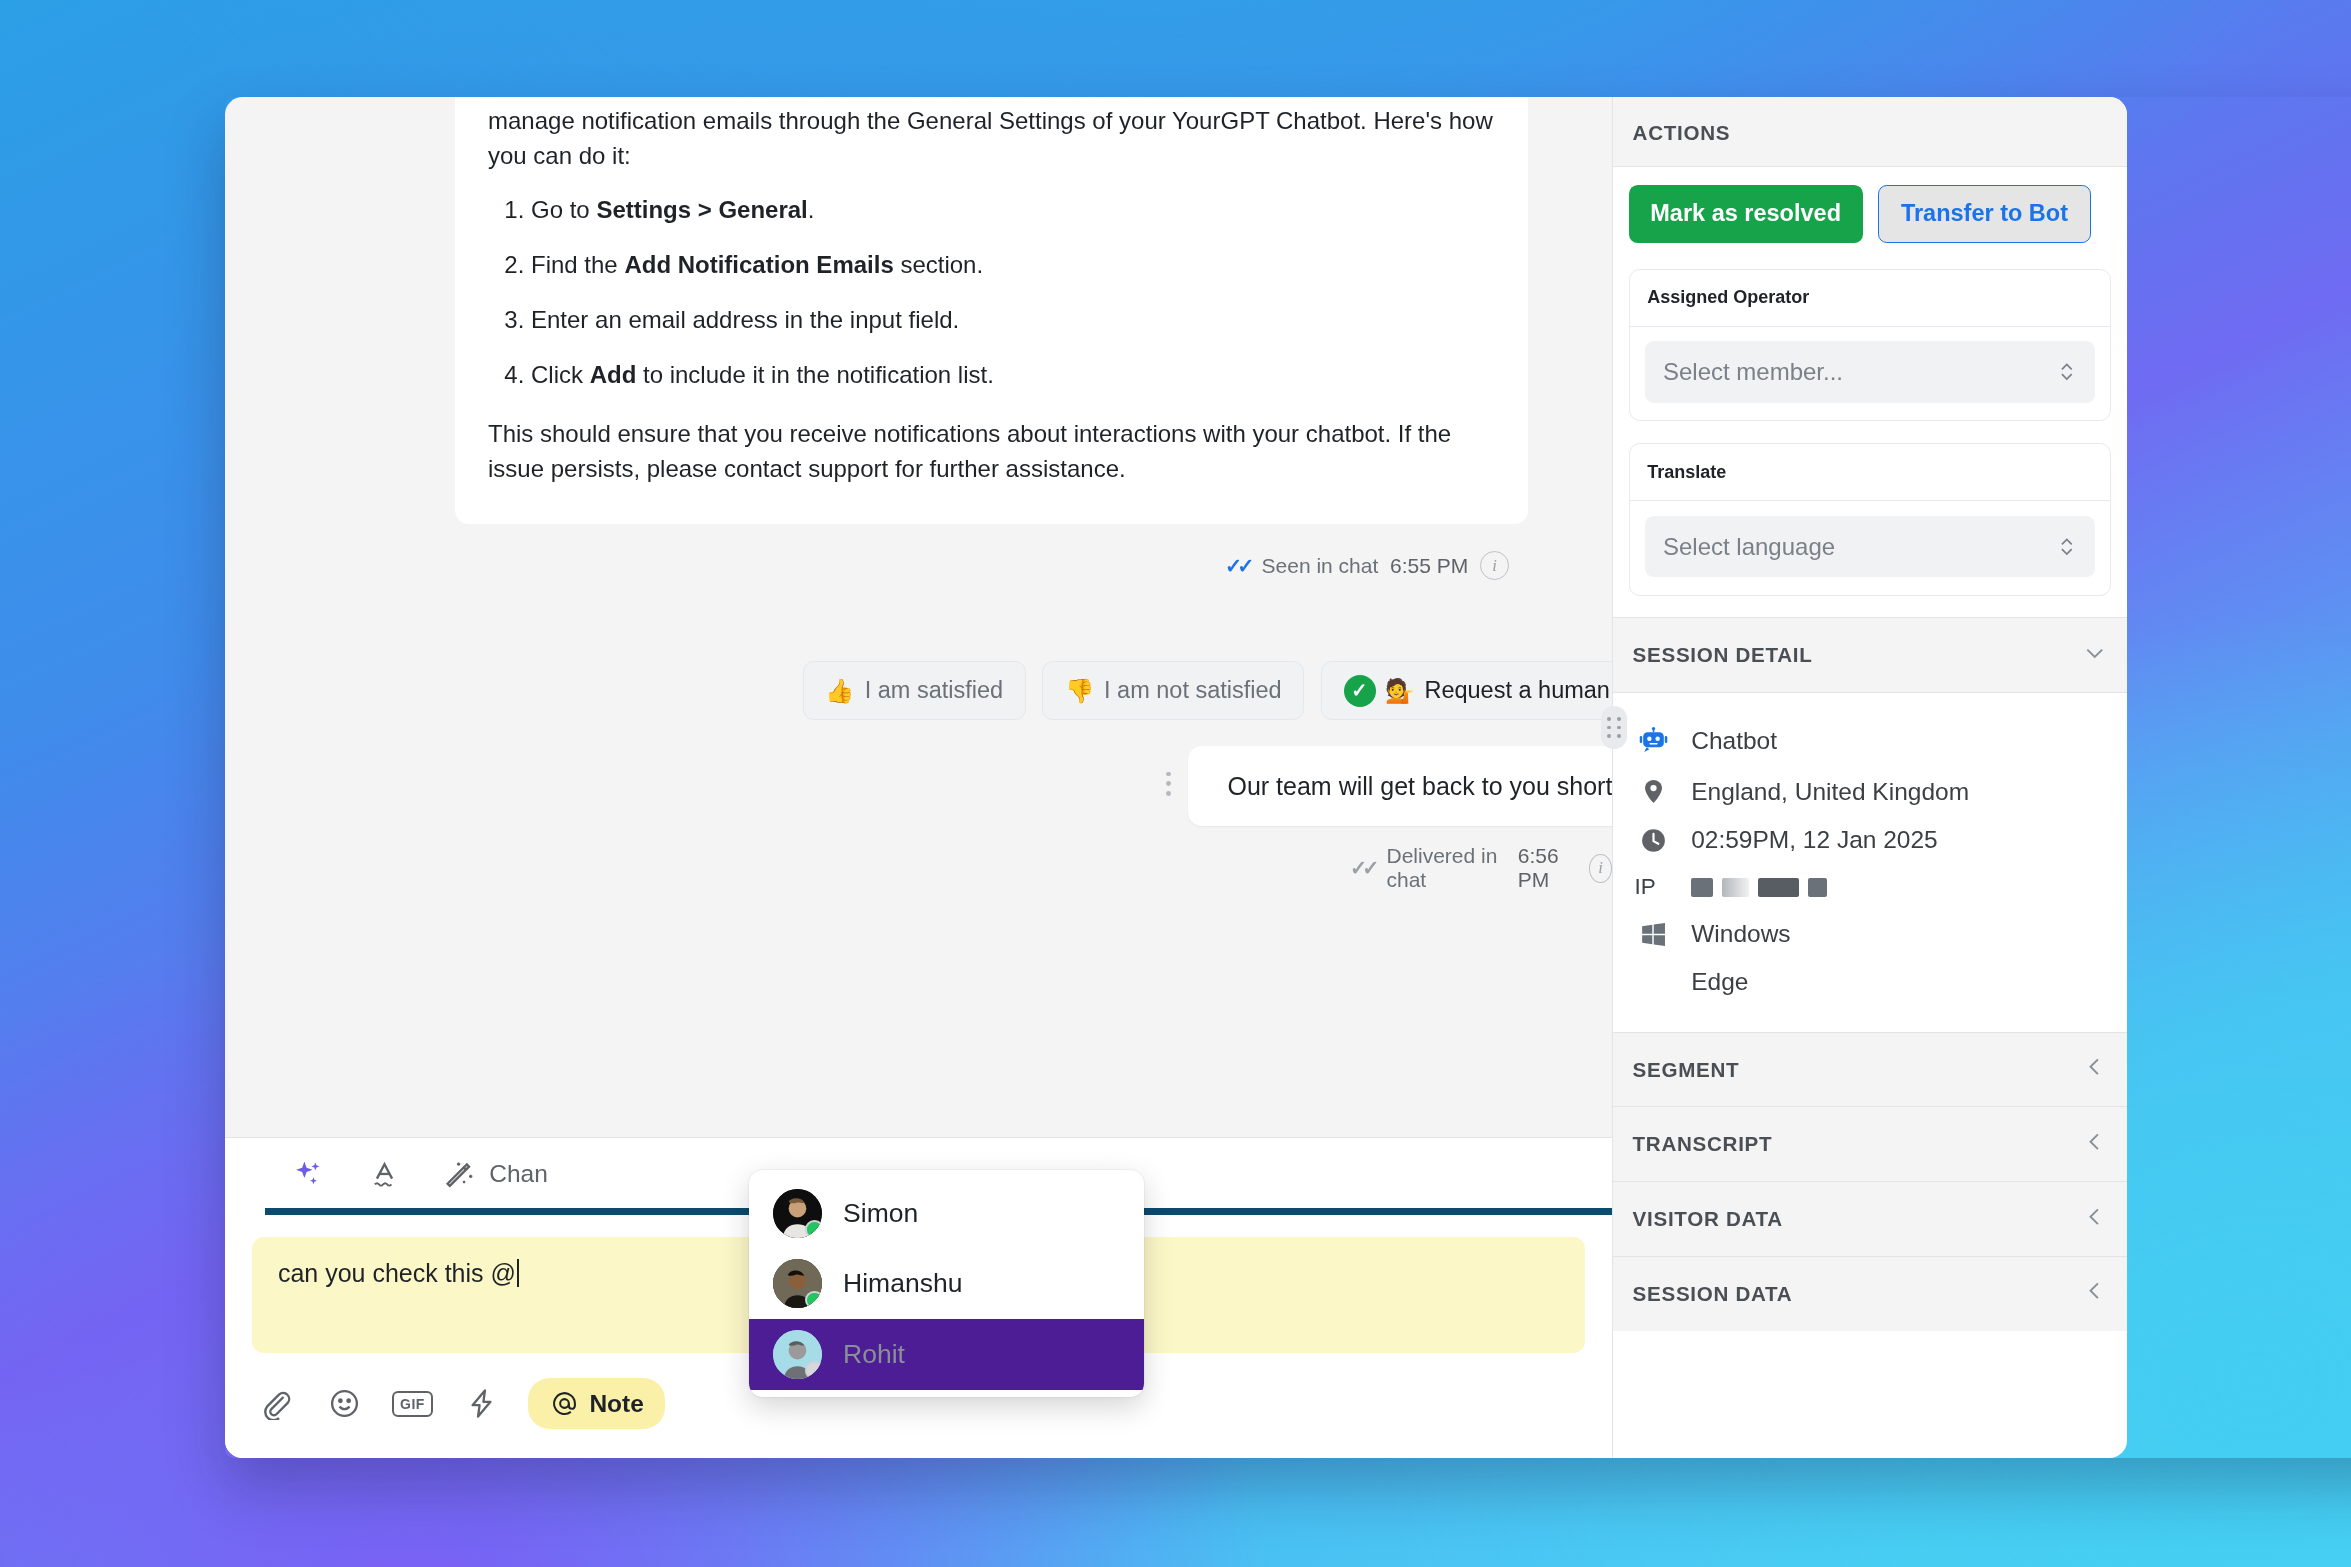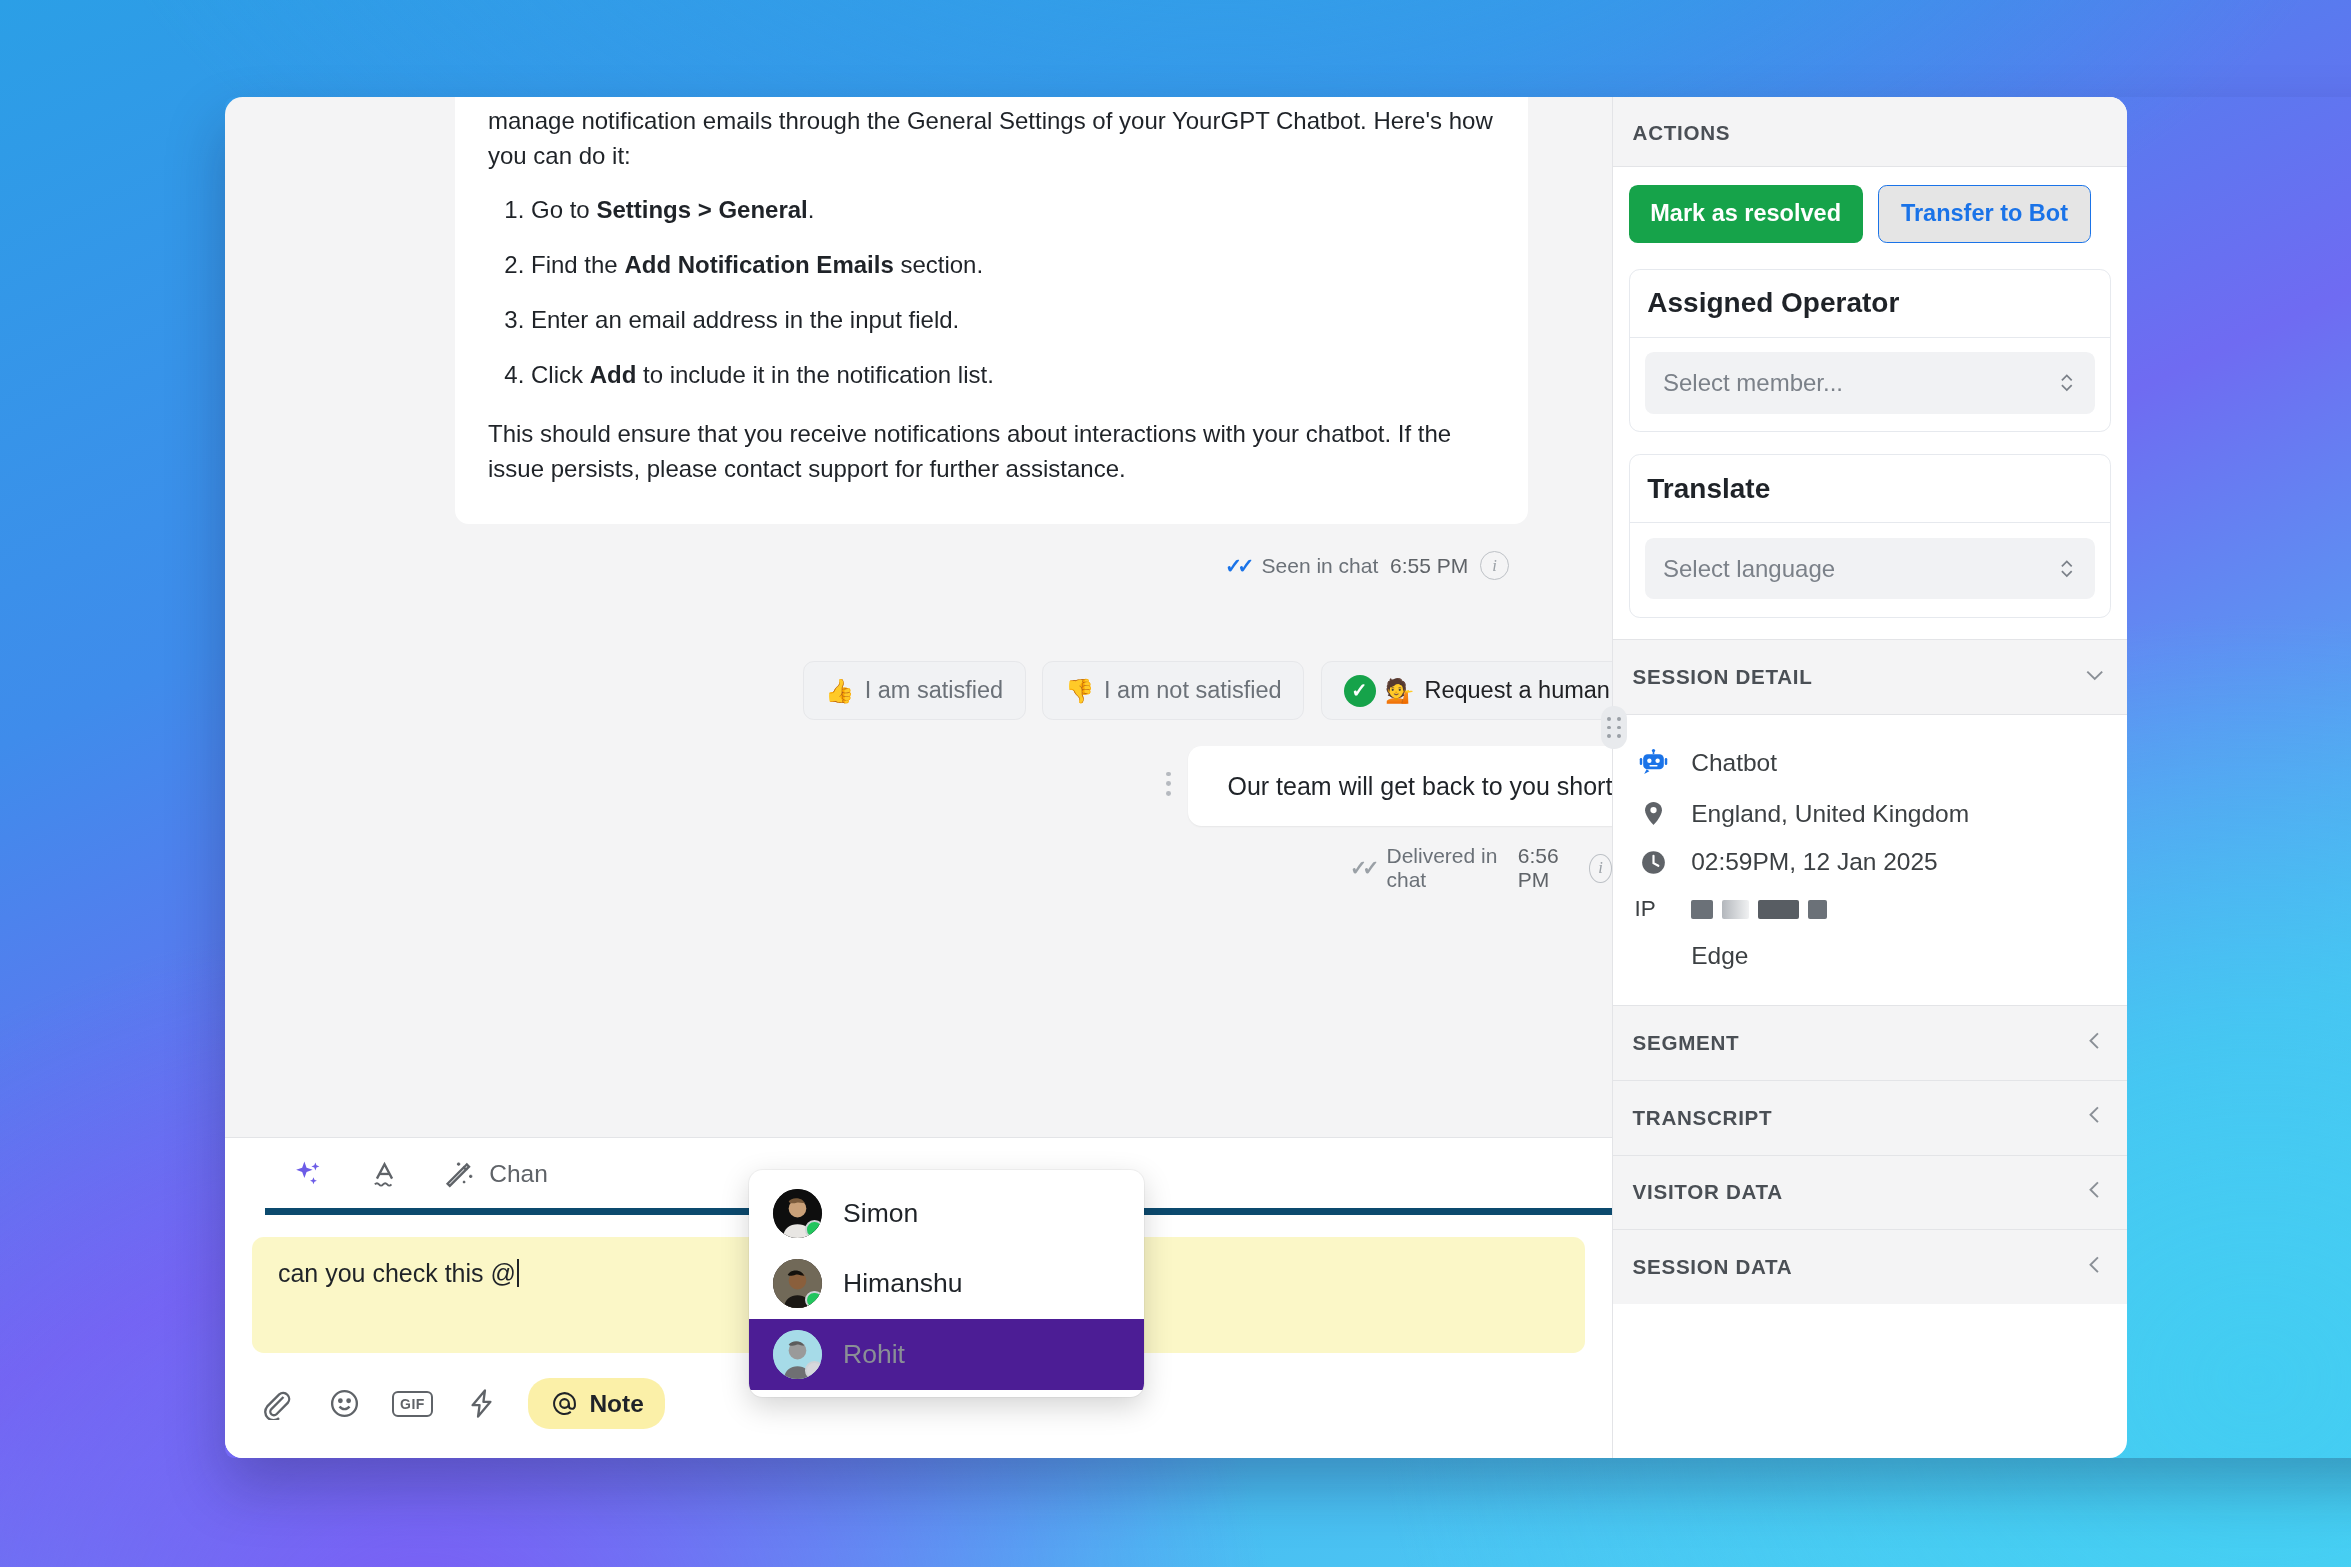--- a/index.html
+++ b/index.html
@@ -261,7 +261,7 @@
   }
   .card-title {
     padding: 17.6px 17.6px;
-    font-size: 28px; font-weight: 700; color: #1f2328;
+    font-size: 18px; font-weight: 700; color: #1f2328;
     border-bottom: 1px solid #e6e9ee;
   }
   .card-body { padding: 14.7px 15.7px 17.6px 15.7px; }

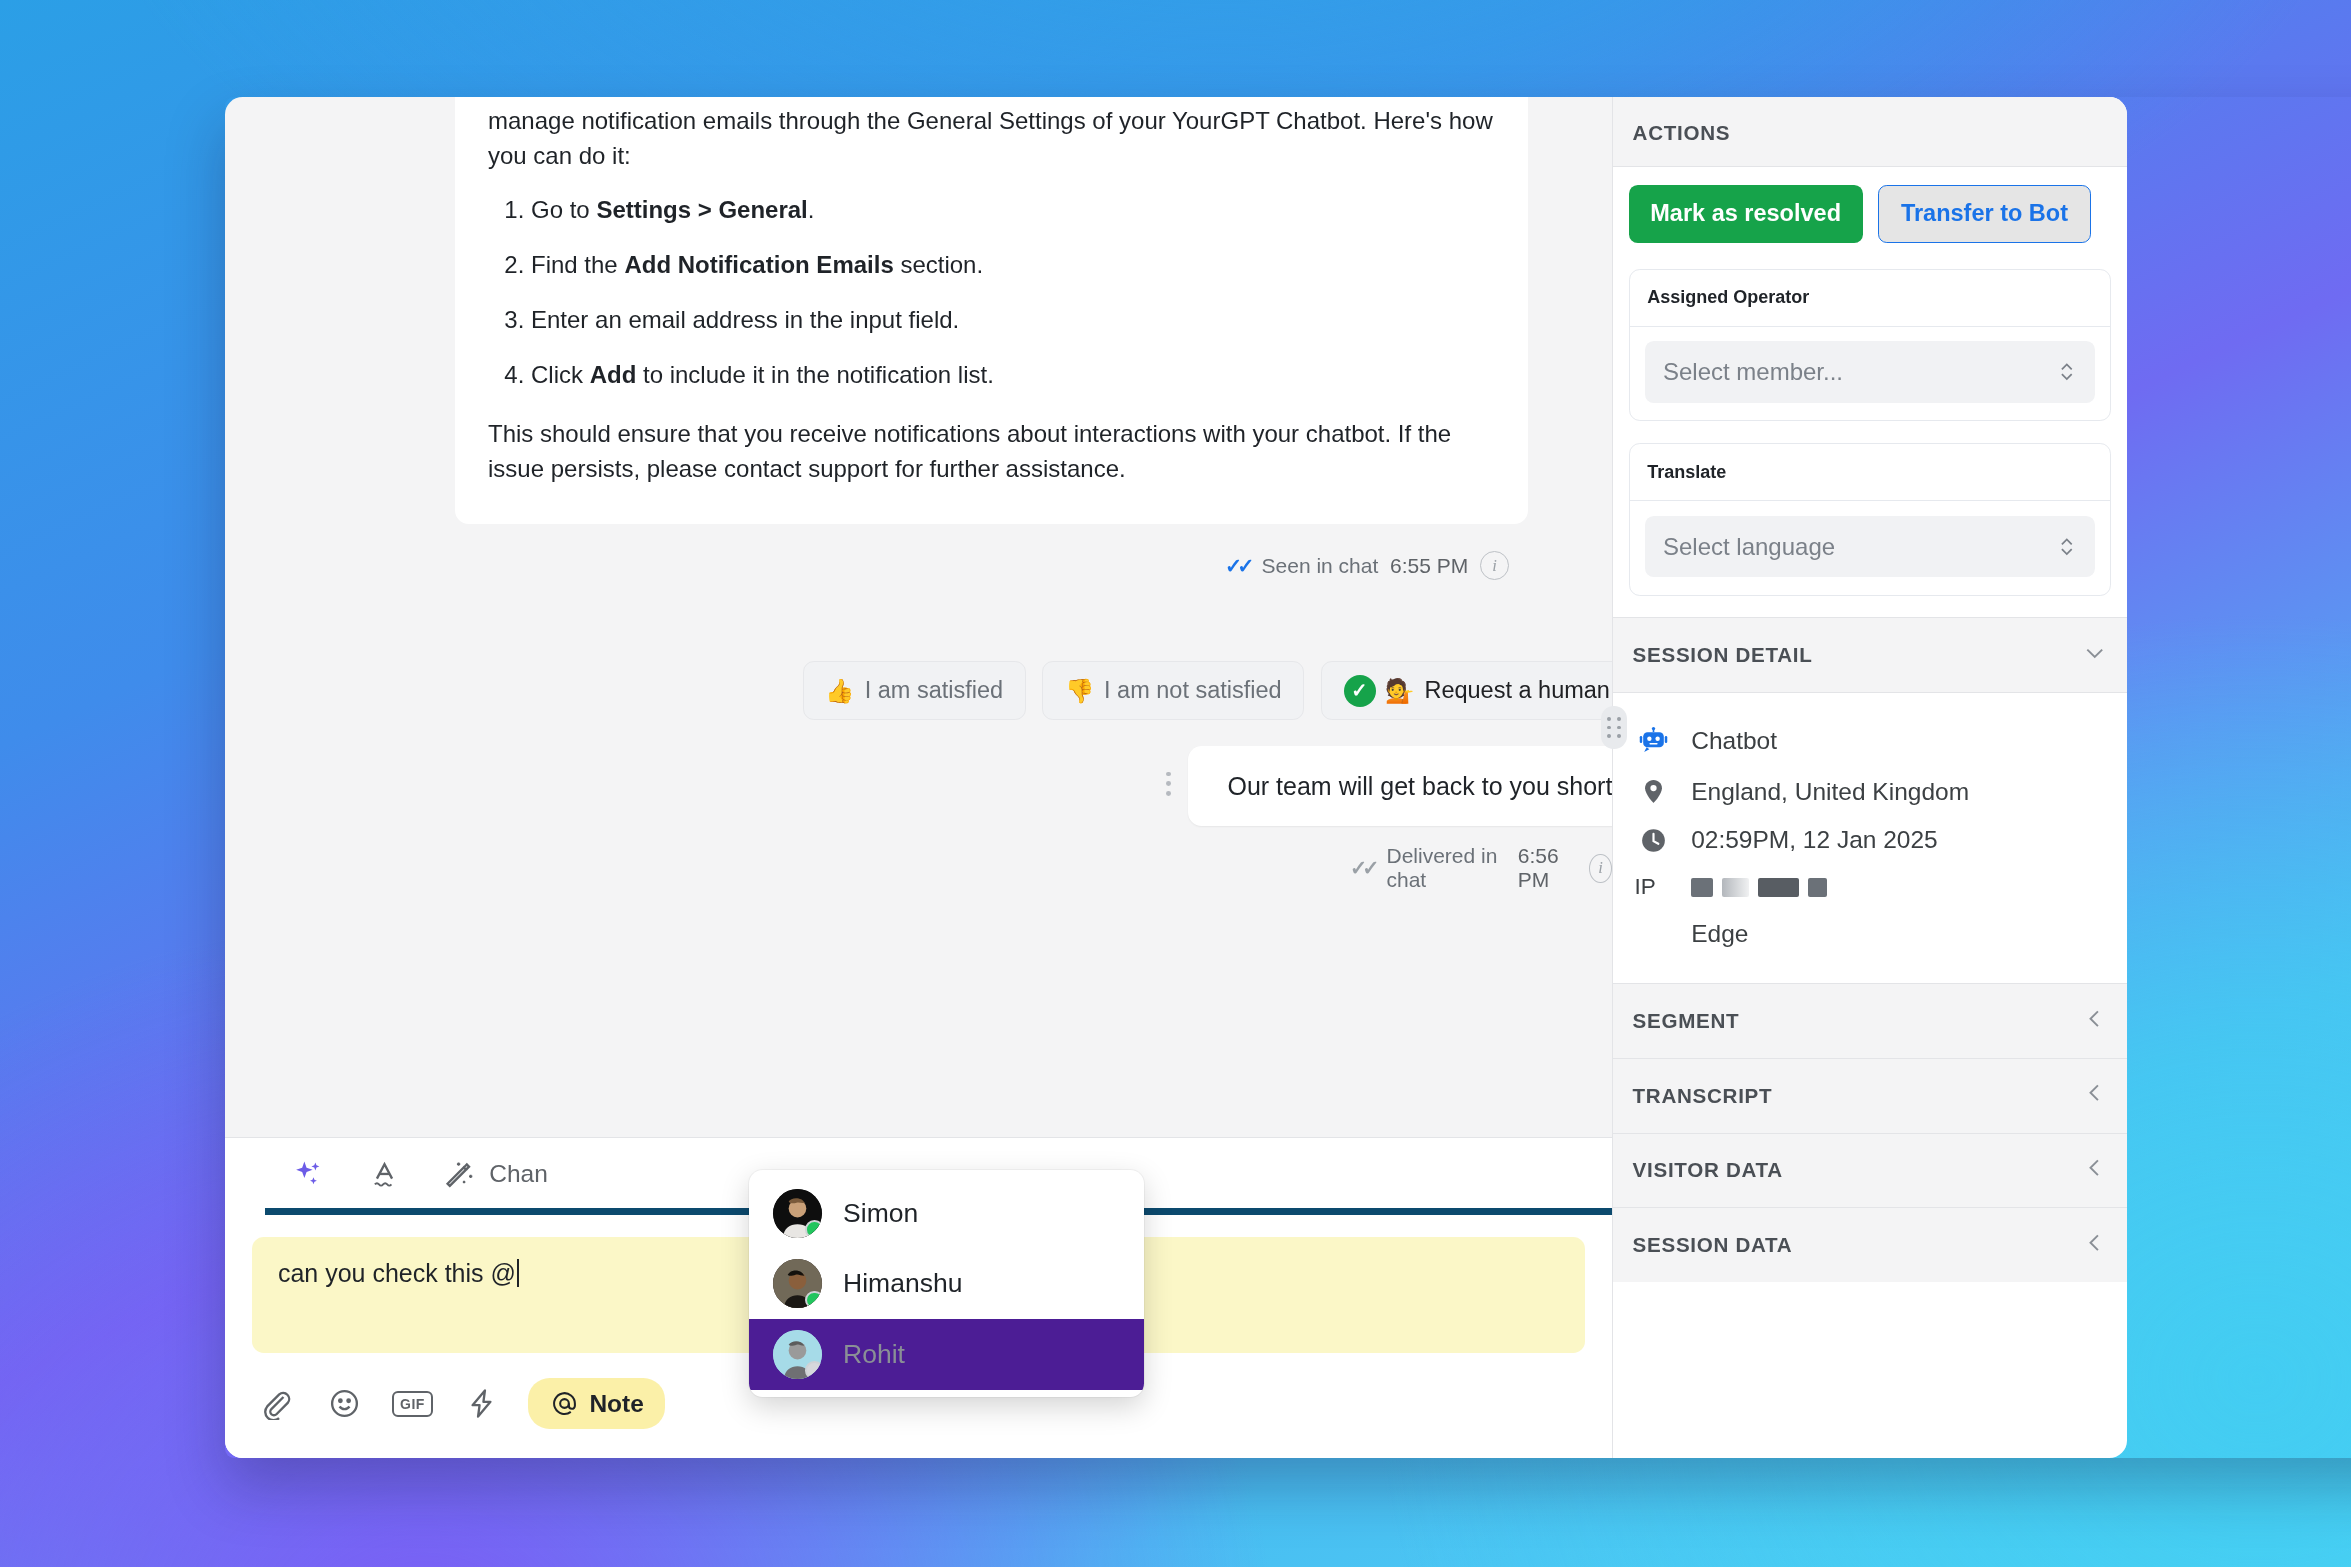--- a/index.html
+++ b/index.html
@@ -575,6 +575,17 @@
         </span>
       </div>
 
+      <div class="detail-item">
+        <span class="detail-ic">
+          <svg width="29" height="29" viewBox="0 0 24 24">
+            <path d="M2.6 5.2 11 4v7.4H2.6z" fill="#6b7178"></path>
+            <path d="M12.2 3.8 21.5 2.5v8.9h-9.3z" fill="#6b7178"></path>
+            <path d="M2.6 12.6H11V20L2.6 18.8z" fill="#6b7178"></path>
+            <path d="M12.2 12.6h9.3v8.9l-9.3-1.3z" fill="#6b7178"></path>
+          </svg>
+        </span>
+        <span>Windows</span>
+      </div>
 
       <div class="detail-item">
         <span class="detail-ic"></span>

